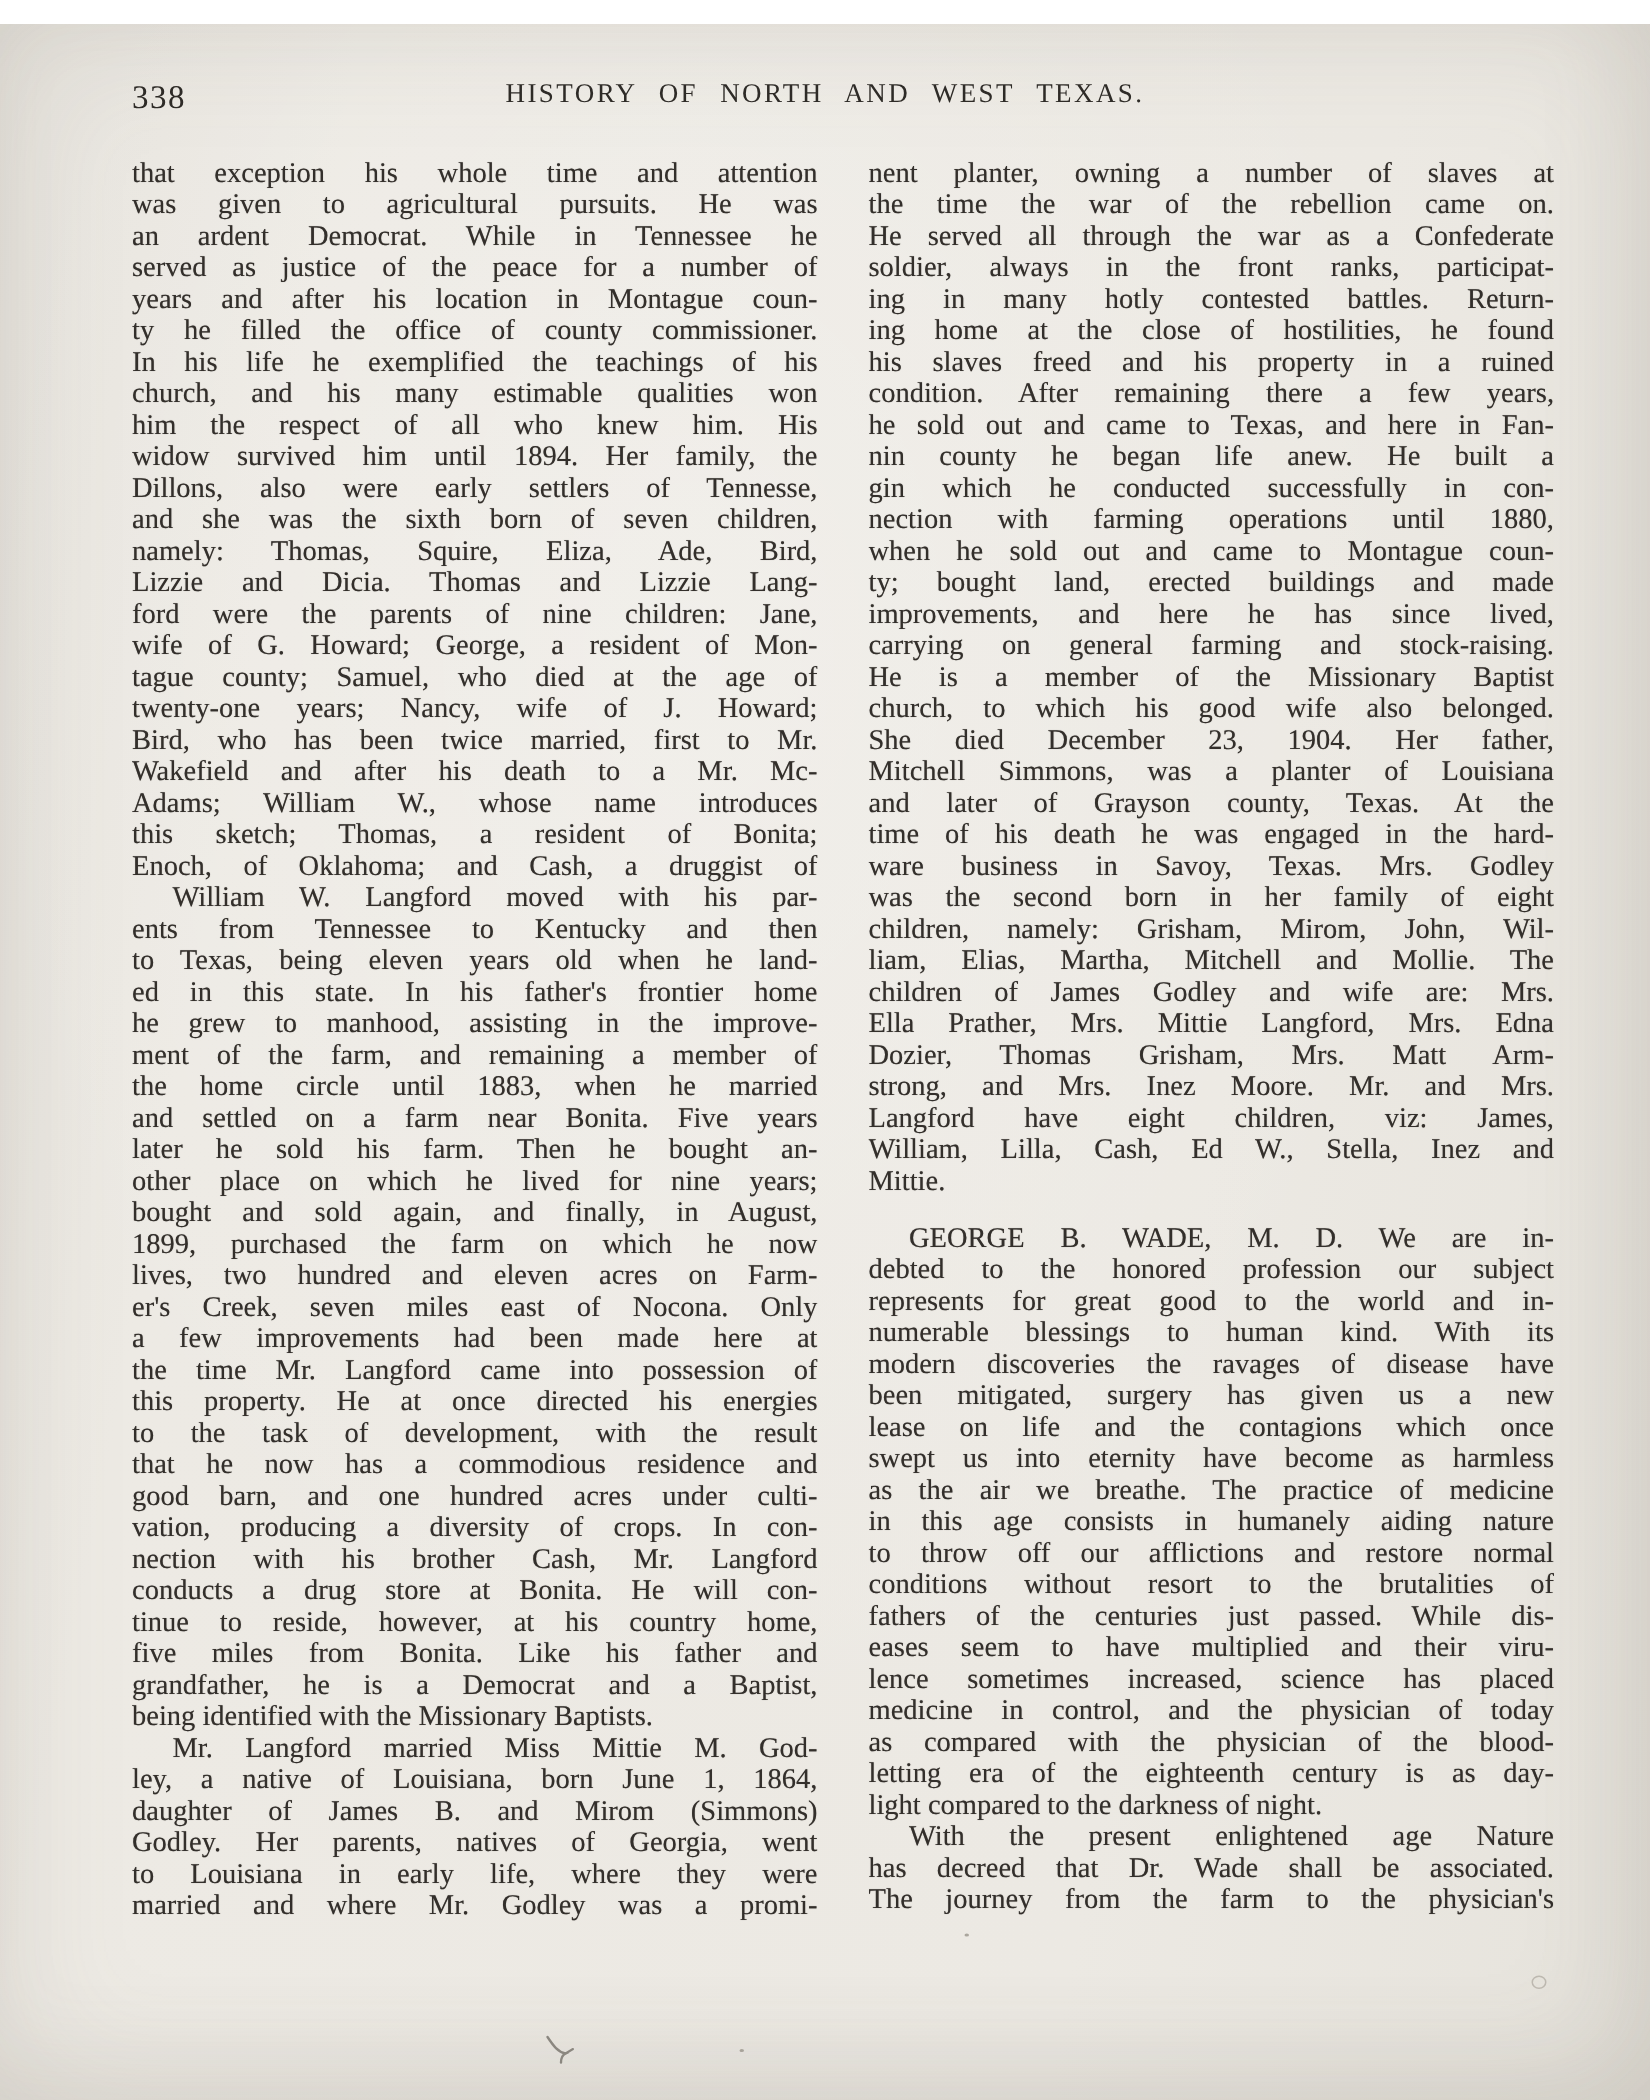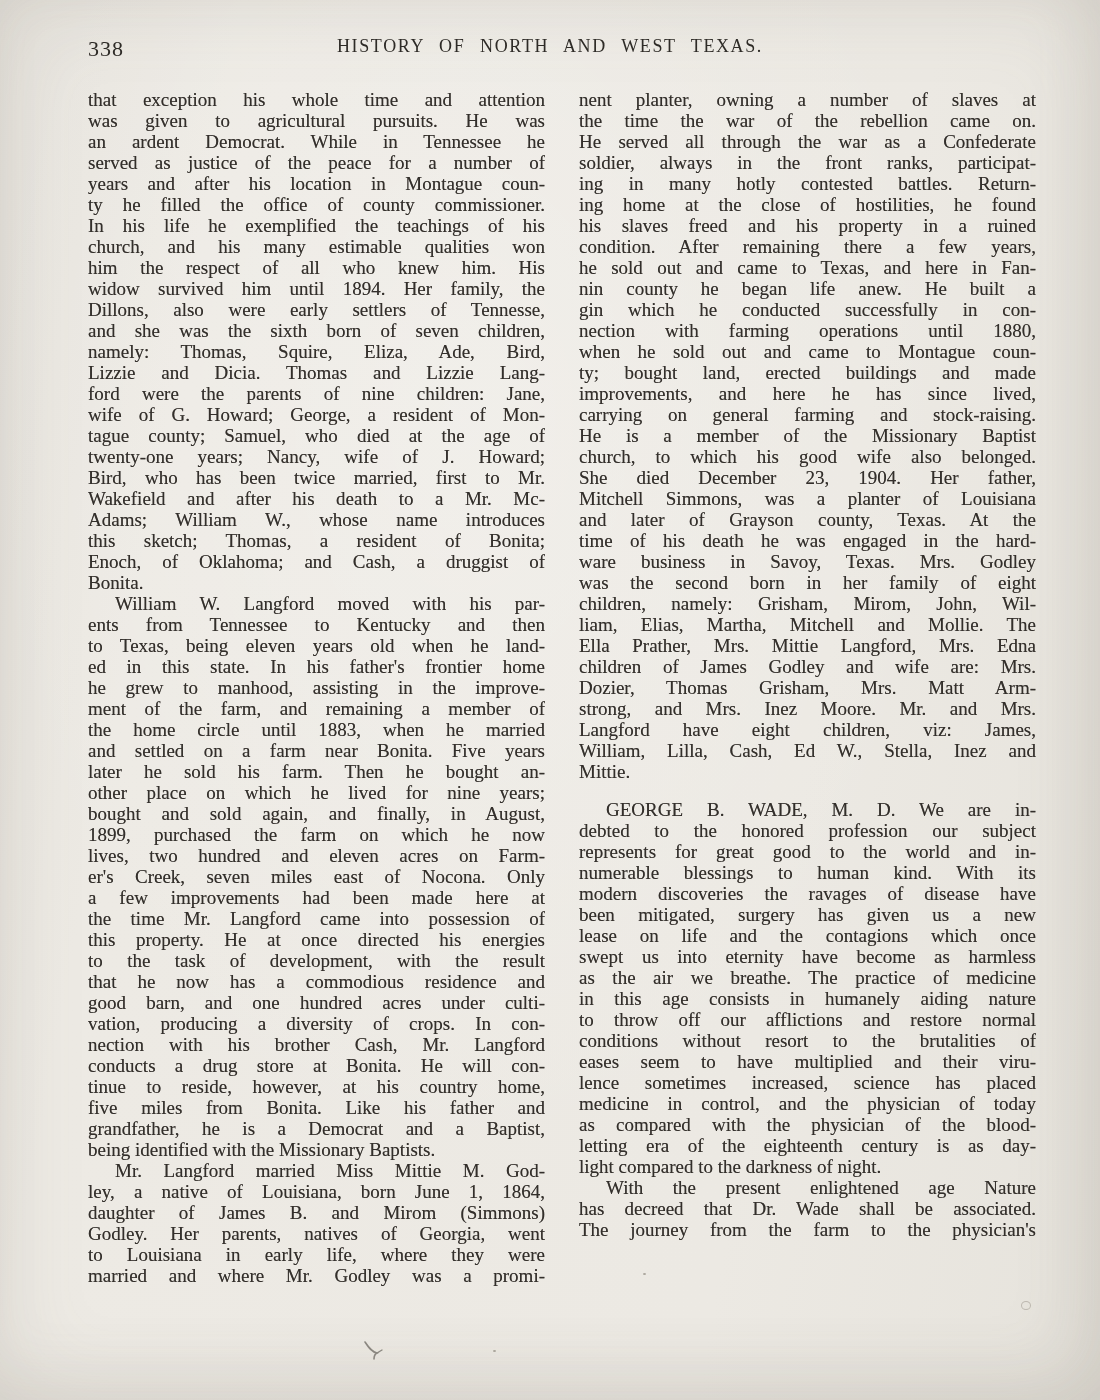--- a/index.html
+++ b/index.html
@@ -20,6 +20,7 @@
       radial-gradient(ellipse at 42% 30%, rgba(255,255,255,0.25) 0%, rgba(255,255,255,0) 55%),
       linear-gradient(100deg, #e7e4de 0%, #edeae4 18%, #ece9e3 70%, #e6e3dc 100%);
     box-shadow: inset 0 0 90px rgba(118,112,100,0.14), inset -18px -24px 60px rgba(118,112,100,0.10);
+    margin-top: 16px;
   }
   .pagenum {
     position: absolute;

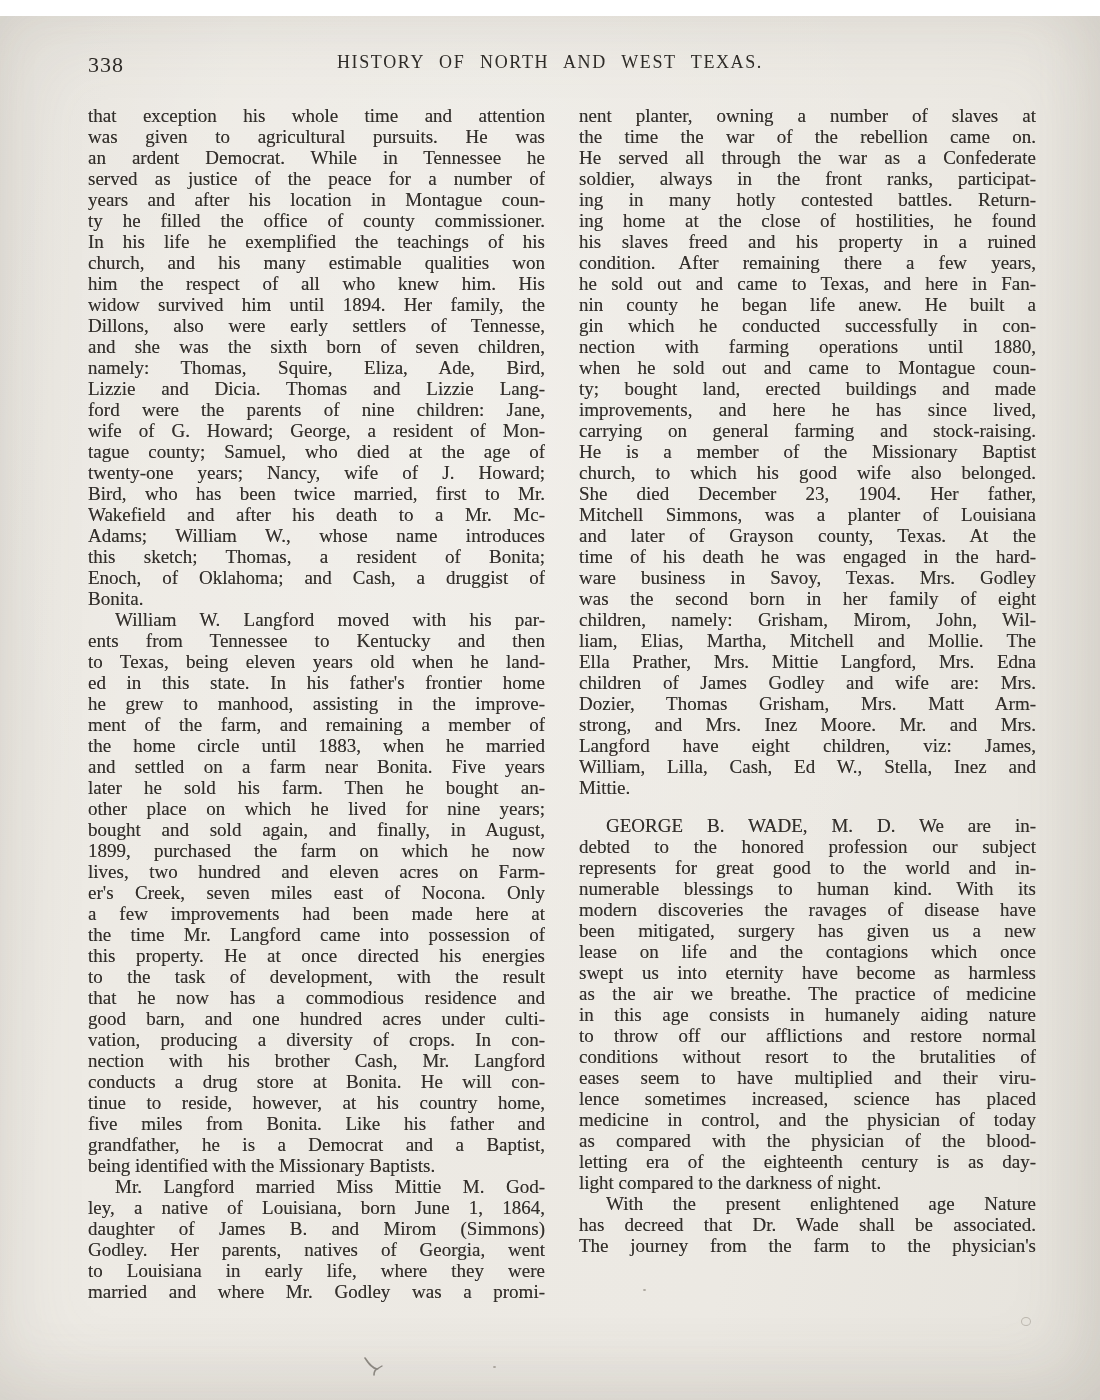--- a/index.html
+++ b/index.html
@@ -128,7 +128,6 @@
           <div class="line">Adams; William W., whose name introduces</div>
           <div class="line">this sketch; Thomas, a resident of Bonita;</div>
           <div class="line">Enoch, of Oklahoma; and Cash, a druggist of</div>
-          <div class="line last">Bonita.</div>
         </div>
         <div class="paragraph">
           <div class="line indent">William W. Langford moved with his par-</div>

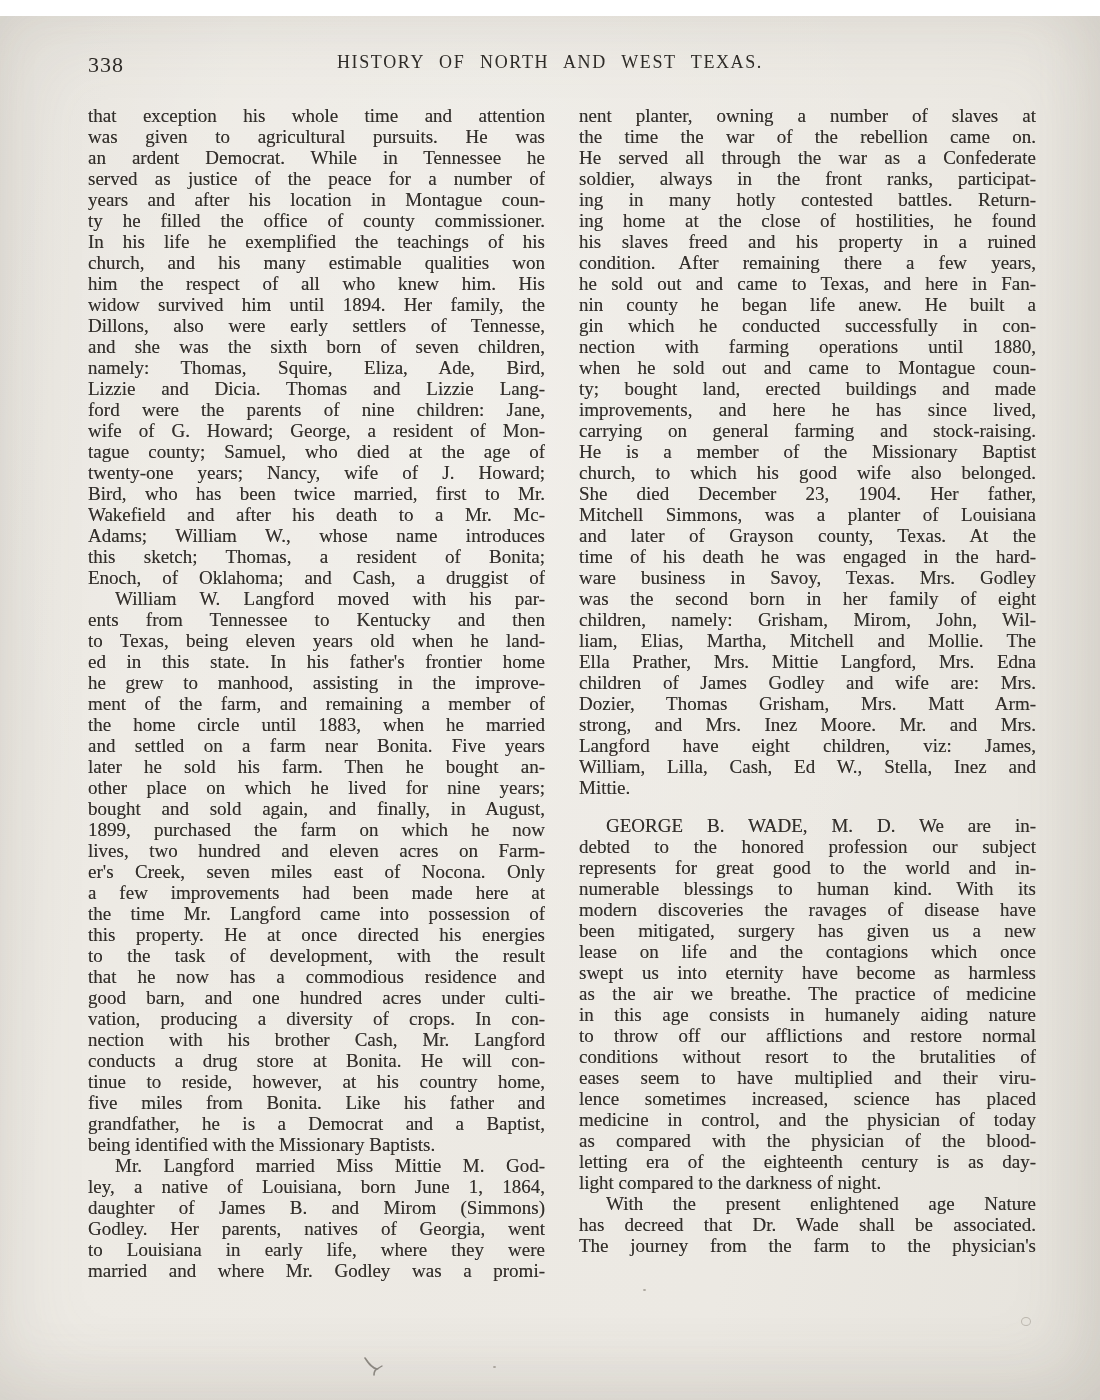--- a/index.html
+++ b/index.html
@@ -195,8 +195,8 @@
           <div class="line">was the second born in her family of eight</div>
           <div class="line">children, namely: Grisham, Mirom, John, Wil-</div>
           <div class="line">liam, Elias, Martha, Mitchell and Mollie. The</div>
+          <div class="line">children of James Godley and wife are: Mrs.</div>
           <div class="line">Ella Prather, Mrs. Mittie Langford, Mrs. Edna</div>
-          <div class="line">children of James Godley and wife are: Mrs.</div>
           <div class="line">Dozier, Thomas Grisham, Mrs. Matt Arm-</div>
           <div class="line">strong, and Mrs. Inez Moore. Mr. and Mrs.</div>
           <div class="line">Langford have eight children, viz: James,</div>

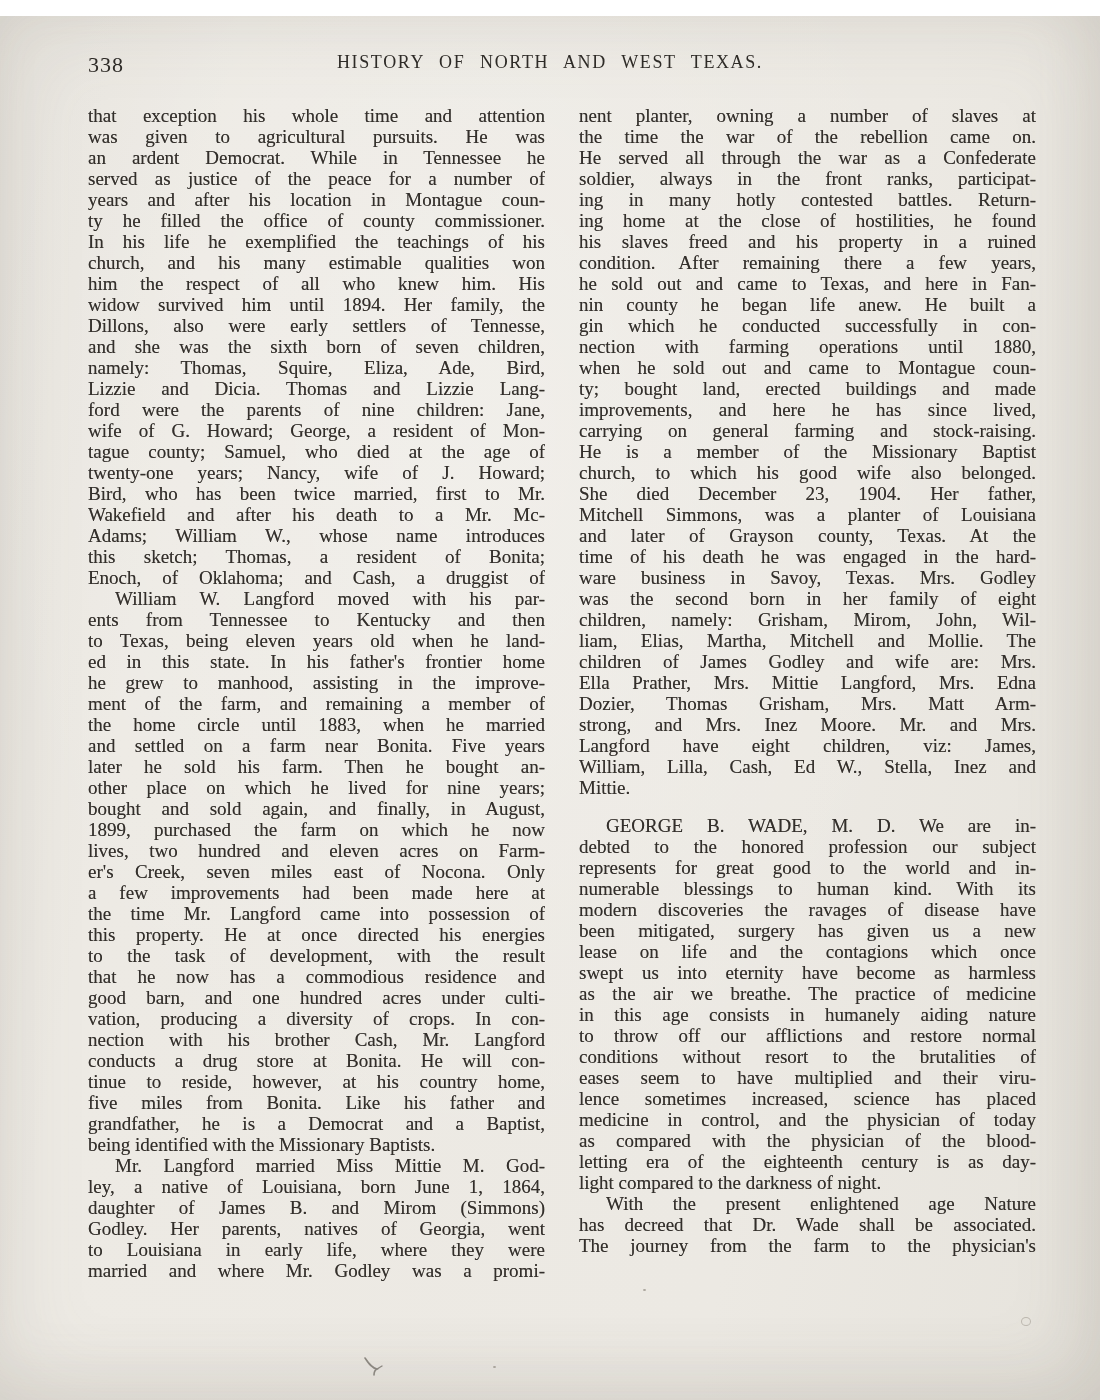--- a/index.html
+++ b/index.html
@@ -216,6 +216,7 @@
           <div class="line">in this age consists in humanely aiding nature</div>
           <div class="line">to throw off our afflictions and restore normal</div>
           <div class="line">conditions without resort to the brutalities of</div>
+          <div class="line">fathers of the centuries just passed. While dis-</div>
           <div class="line">eases seem to have multiplied and their viru-</div>
           <div class="line">lence sometimes increased, science has placed</div>
           <div class="line">medicine in control, and the physician of today</div>

